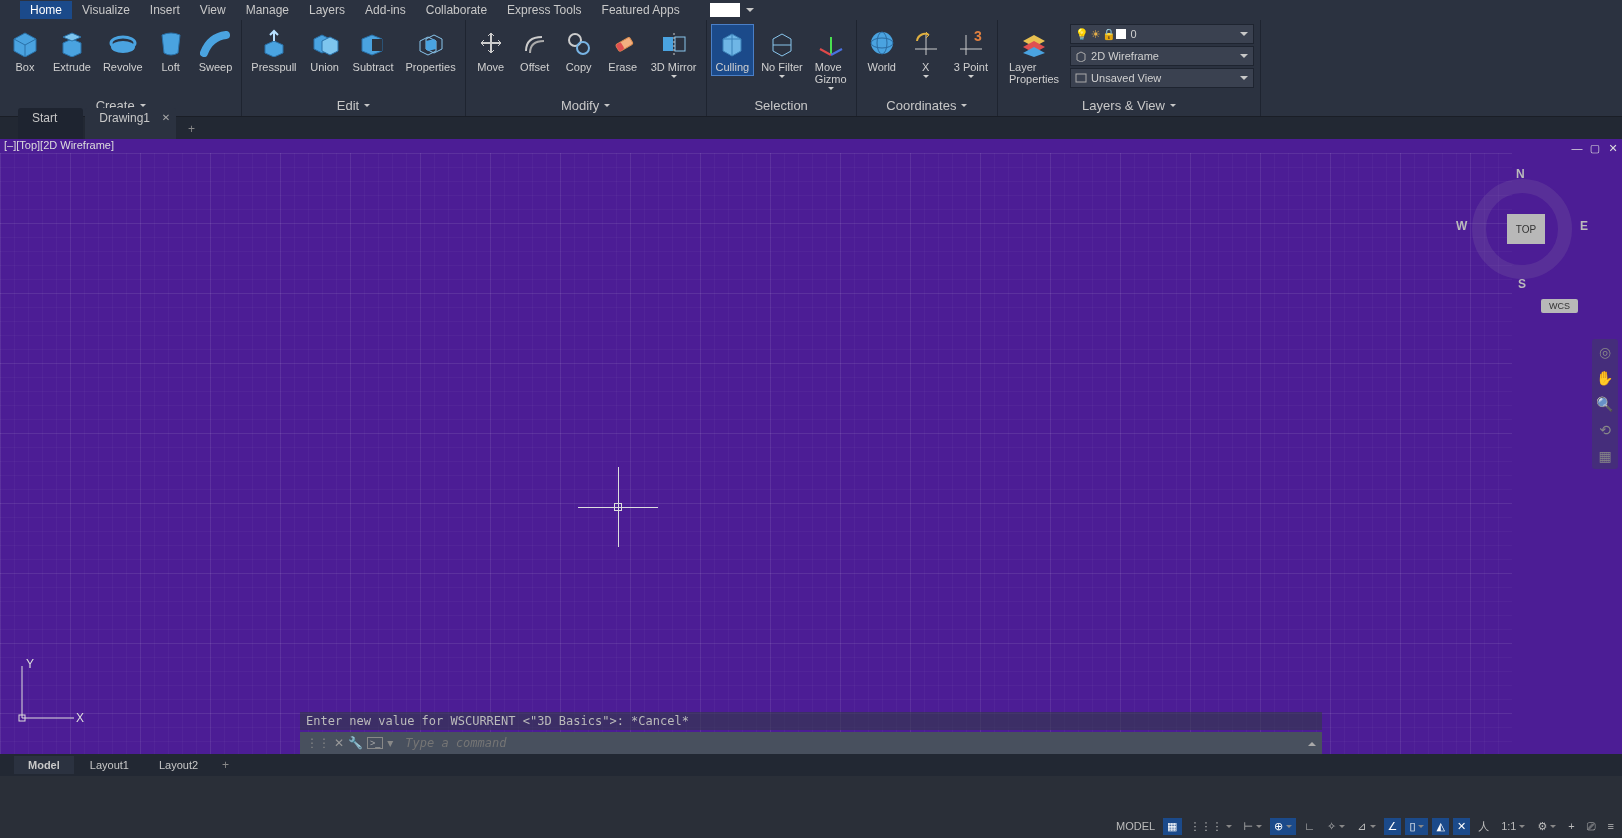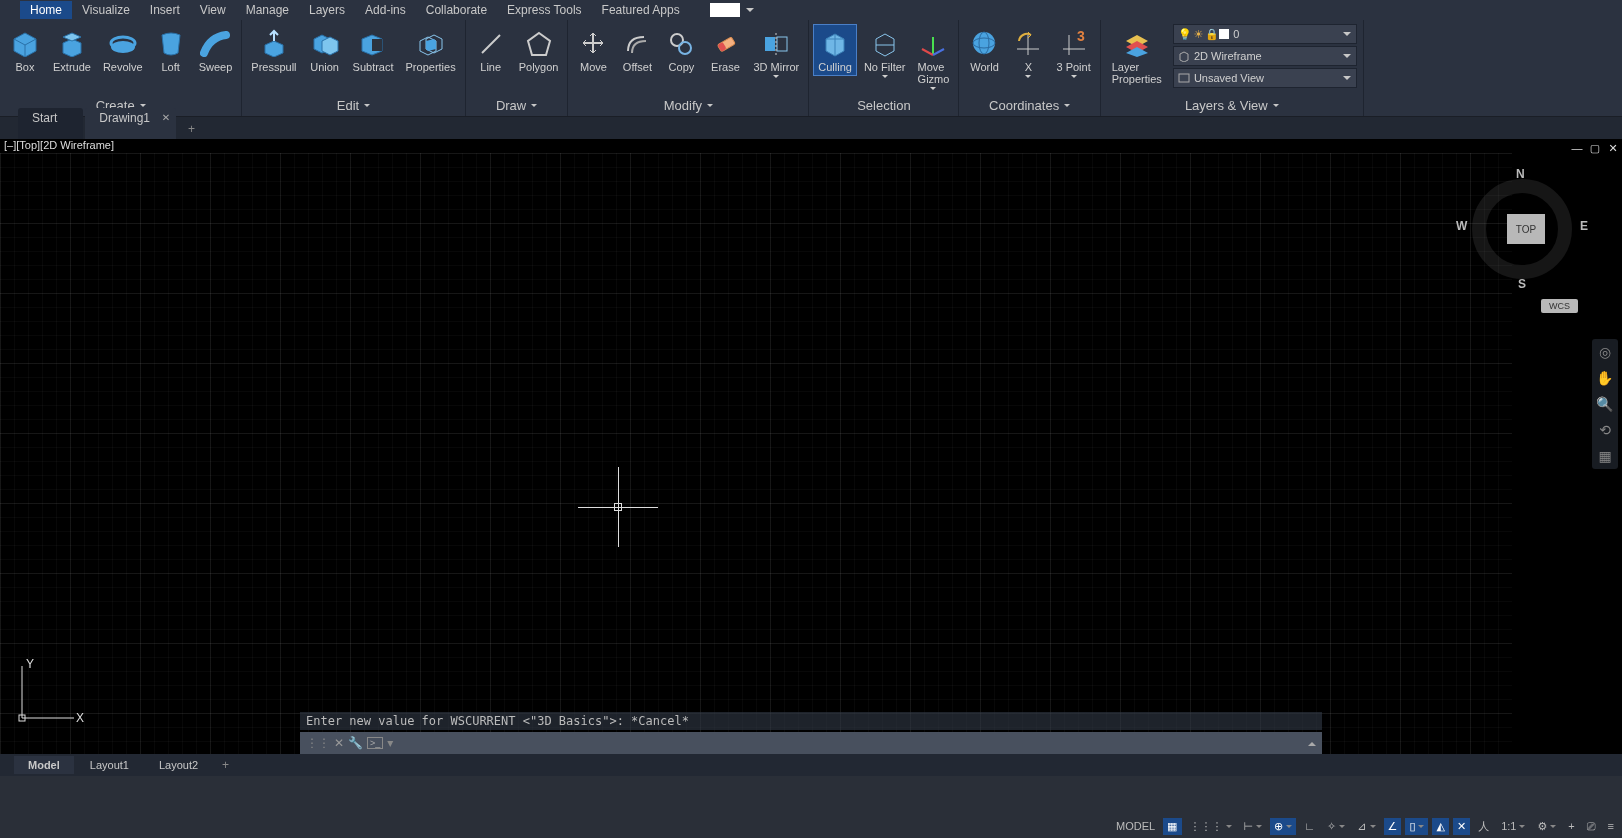--- a/index.html
+++ b/index.html
@@ -217,30 +217,6 @@
       </div>
   </div>
 
-  <div class="panel">
-    <div class="tools">
-      <div class="tool">
-        <span class="ic">
-            <svg width="30" height="28">
-              <line x1="6" y1="24" x2="24" y2="6" stroke="#ccc" stroke-width="2"></line>
-            </svg>
-          </span>
-        <span class="lbl">Line</span>
-      </div>
-      <div class="tool">
-        <span class="ic">
-            <svg width="30" height="28">
-              <polygon points="15,4 26,12 22,26 8,26 4,12" fill="none" stroke="#ccc" stroke-width="2"></polygon>
-            </svg>
-          </span>
-        <span class="lbl">Polygon</span>
-      </div>
-    </div>
-    <div class="cap">
-        <span>Draw</span>
-        <span class="arrow"></span>
-      </div>
-  </div>
 
   <div class="panel">
     <div class="tools">

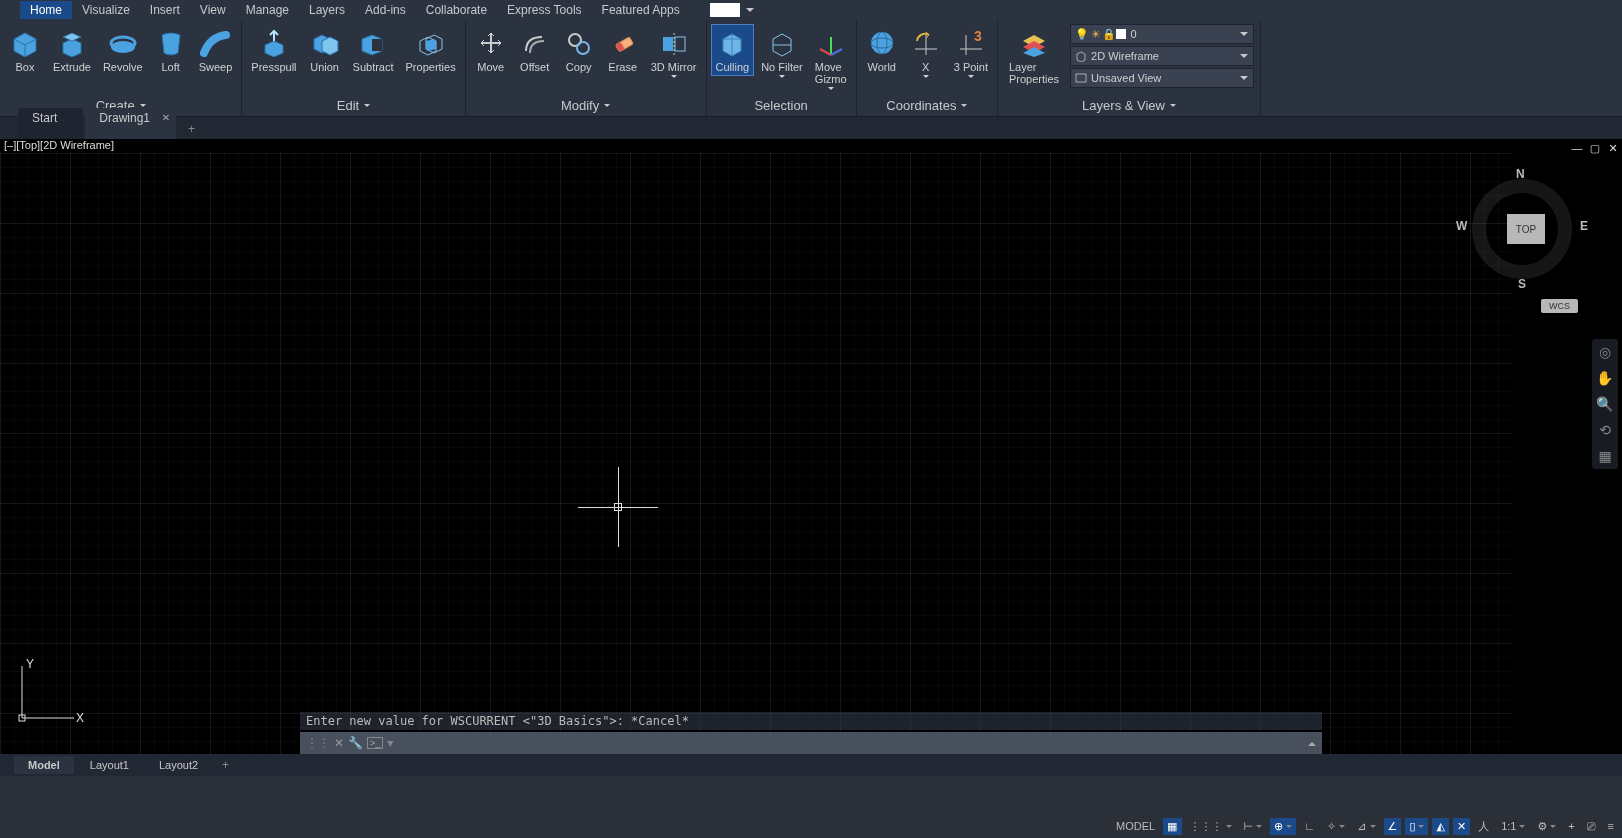--- a/index.html
+++ b/index.html
@@ -41,7 +41,7 @@
 .doctab.add { padding:3px 10px; background:transparent; color:#888; }
 
 
-.drawwrap { position:relative; height:615px; background:#000000; }
+.drawwrap { position:relative; height:615px; background:#4c1d95; }
 .drawhdr { position:absolute; top:0; left:4px; font-size:11px; color:#ddd; }
 .grid { position:absolute; inset:14px 110px 0 0; background:
   repeating-linear-gradient(to right, rgba(255,255,255,0.03) 0 1px, transparent 1px 14px),

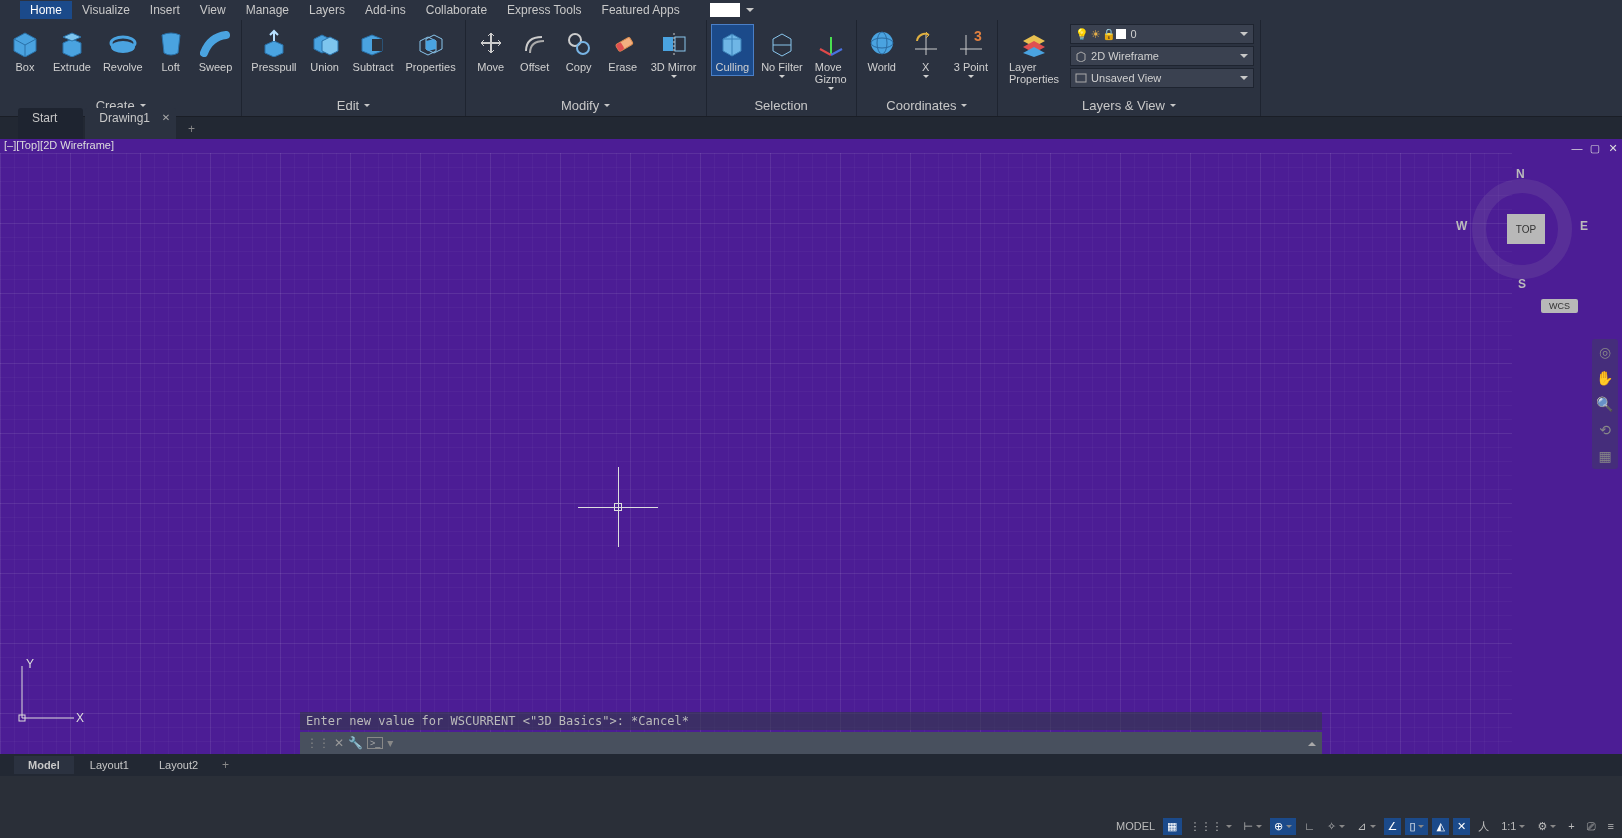--- a/index.html
+++ b/index.html
@@ -467,6 +467,7 @@
         <span style="border:1px solid #888;padding:0 2px;font-size:9px">&gt;_</span>
         <span style="color:#888">▾</span>
       </div>
+      <input placeholder="Type a command" style="">
       <span class="up"></span>
     </div>
   </div>

